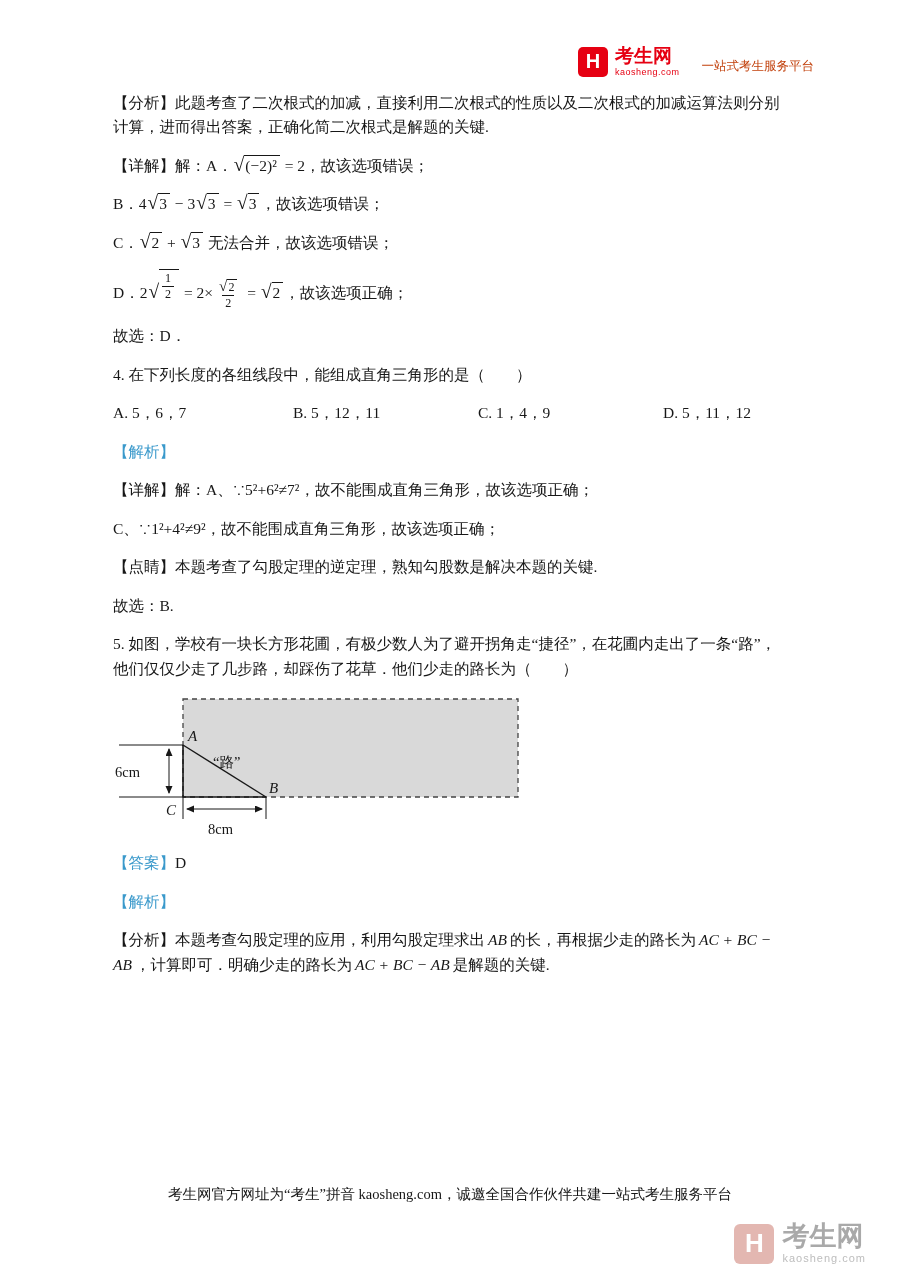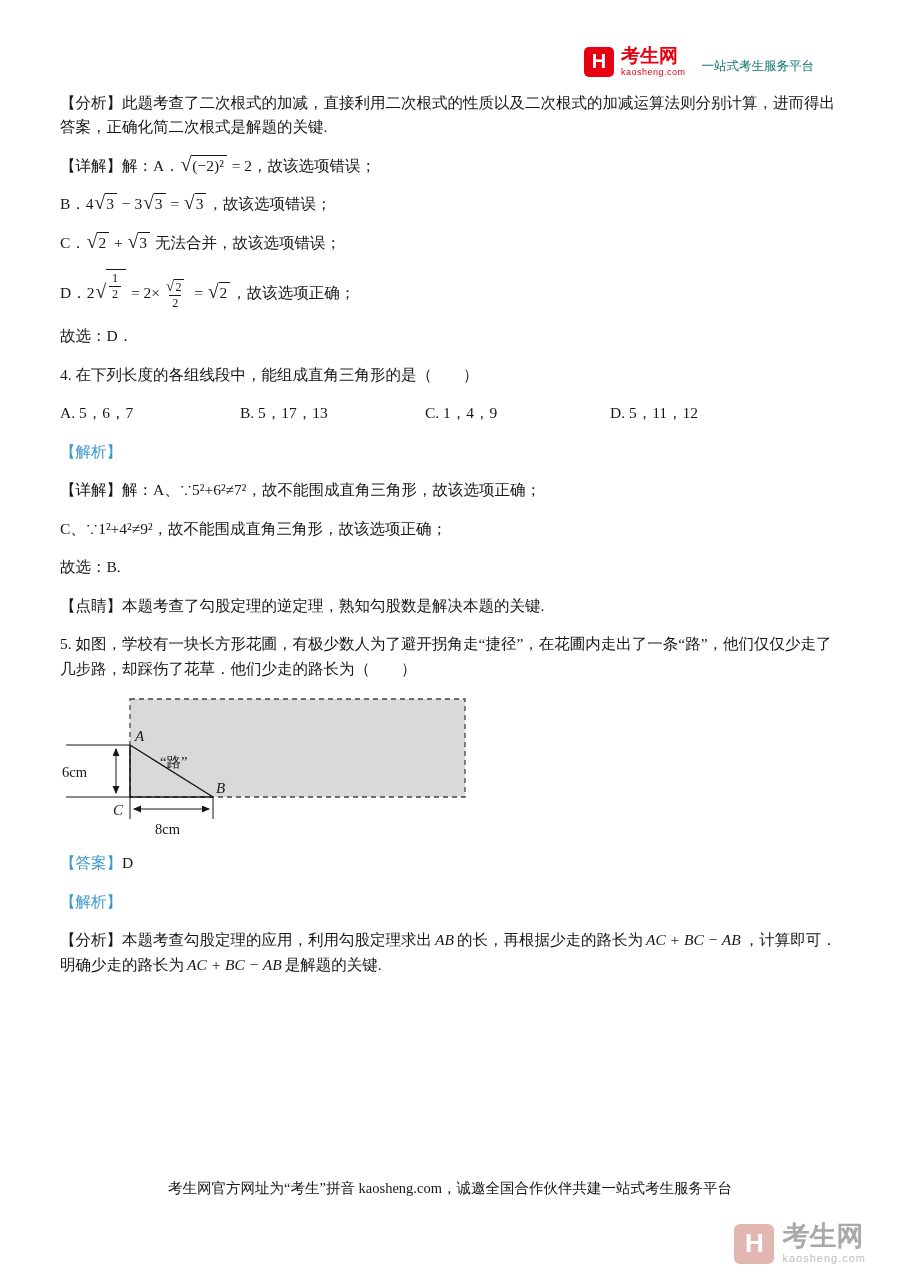--- a/index.html
+++ b/index.html
@@ -22,7 +22,7 @@
   .brand-col { display: flex; flex-direction: column; line-height: 1; }
   .brand-name { color: #e60012; font-weight: bold; font-size: 19px; font-family: "Liberation Sans", sans-serif; }
   .brand-site { color: #e60012; font-size: 9px; letter-spacing: .5px; margin-top: 3px; font-family: "Liberation Sans", sans-serif; }
-  .brand-tagline { color: #0f766e; font-size: 12.5px; margin-left: 9px; align-self: flex-end; padding-bottom: 2px; }
+  .brand-tagline { color: #c2410c; font-size: 12.5px; margin-left: 15px; align-self: flex-end; padding-bottom: 2px; }
 
   
   .content { padding: 0 60px; }

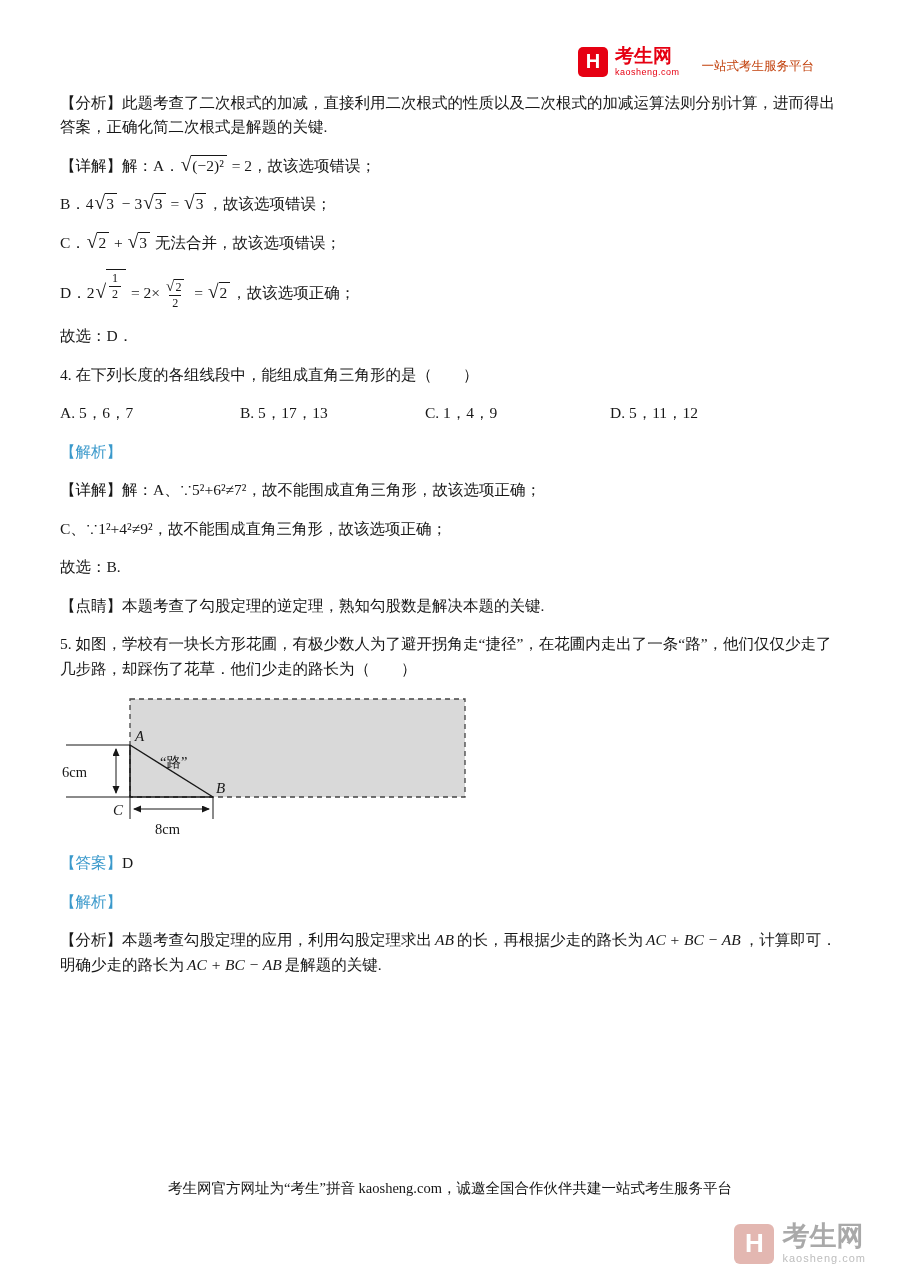--- a/index.html
+++ b/index.html
@@ -25,7 +25,7 @@
   .brand-tagline { color: #c2410c; font-size: 12.5px; margin-left: 15px; align-self: flex-end; padding-bottom: 2px; }
 
   
-  .content { padding: 0 60px; }
+  .content { padding: 0 113px; }
   .para { margin: 0 0 14px 0; line-height: 1.58; }
   .label-blue { color: #3a99cb; }
 

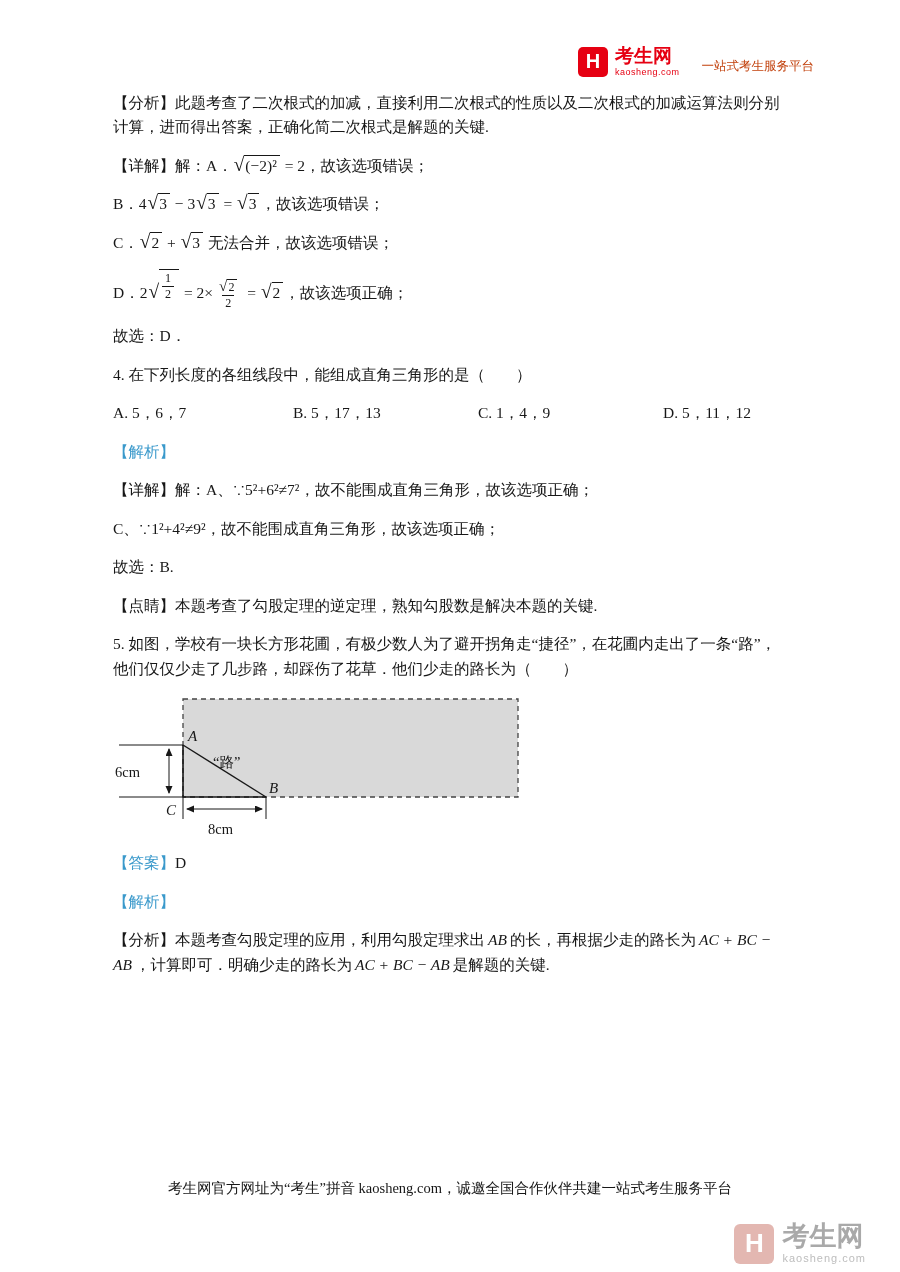--- a/index.html
+++ b/index.html
@@ -123,7 +123,7 @@
     <p class="para">4. 在下列长度的各组线段中，能组成直角三角形的是（　　）</p>
     <div class="options-row">
       <span class="option">A. 5，6，7</span>
-      <span class="option">B. 5，17，13</span>
+      <span class="option">B. 5，12，11</span>
       <span class="option">C. 1，4，9</span>
       <span class="option">D. 5，11，12</span>
     </div>

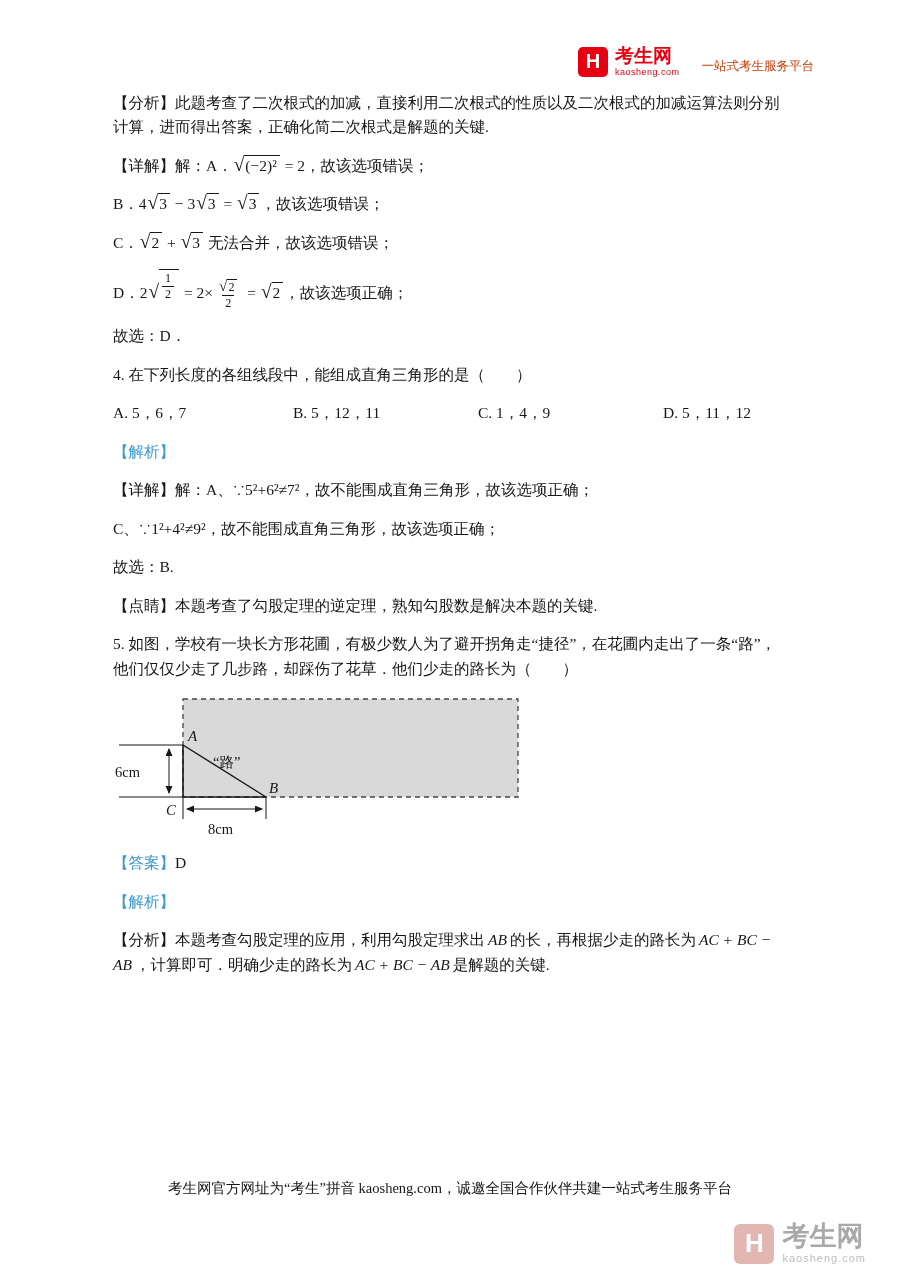--- a/index.html
+++ b/index.html
@@ -130,8 +130,8 @@
     <p class="para"><span class="label-blue">【解析】</span></p>
     <p class="para">【详解】解：A、∵5²+6²≠7²，故不能围成直角三角形，故该选项正确；</p>
     <p class="para">C、∵1²+4²≠9²，故不能围成直角三角形，故该选项正确；</p>
+    <p class="para">【点睛】本题考查了勾股定理的逆定理，熟知勾股数是解决本题的关键.</p>
     <p class="para">故选：B.</p>
-    <p class="para">【点睛】本题考查了勾股定理的逆定理，熟知勾股数是解决本题的关键.</p>
 
     <p class="para">5. 如图，学校有一块长方形花圃，有极少数人为了避开拐角走“捷径”，在花圃内走出了一条“路”，他们仅仅少走了几步路，却踩伤了花草．他们少走的路长为（　　）</p>
 

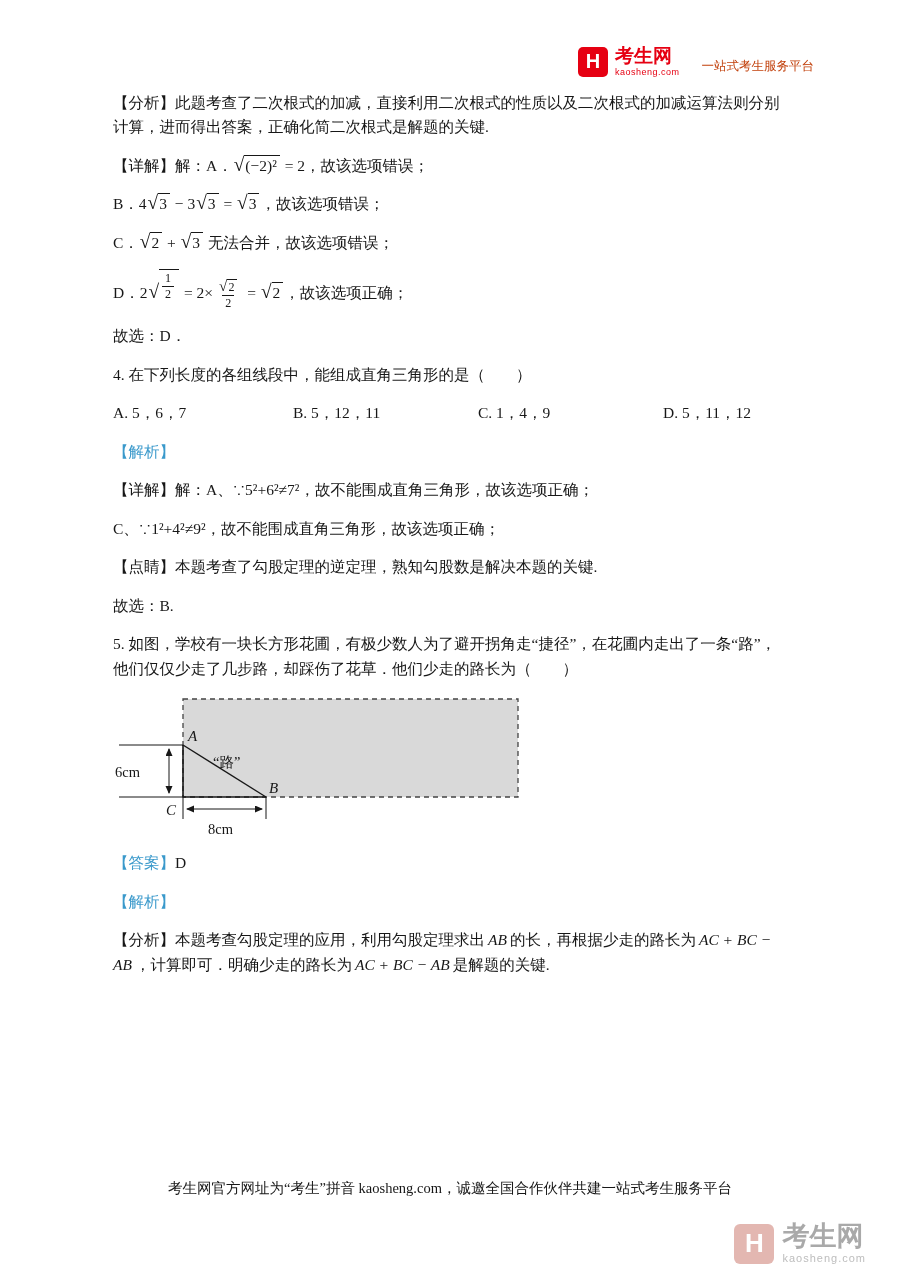--- a/index.html
+++ b/index.html
@@ -49,7 +49,7 @@
 
   
   .footer-text {
-    position: absolute; left: 0; right: 0; bottom: 74px;
+    position: absolute; left: 0; right: 0; bottom: 68px;
     text-align: center; font-size: 14.5px; margin: 0;
   }
   .watermark { position: absolute; right: 34px; bottom: 8px; display: flex; align-items: center; gap: 8px; }

